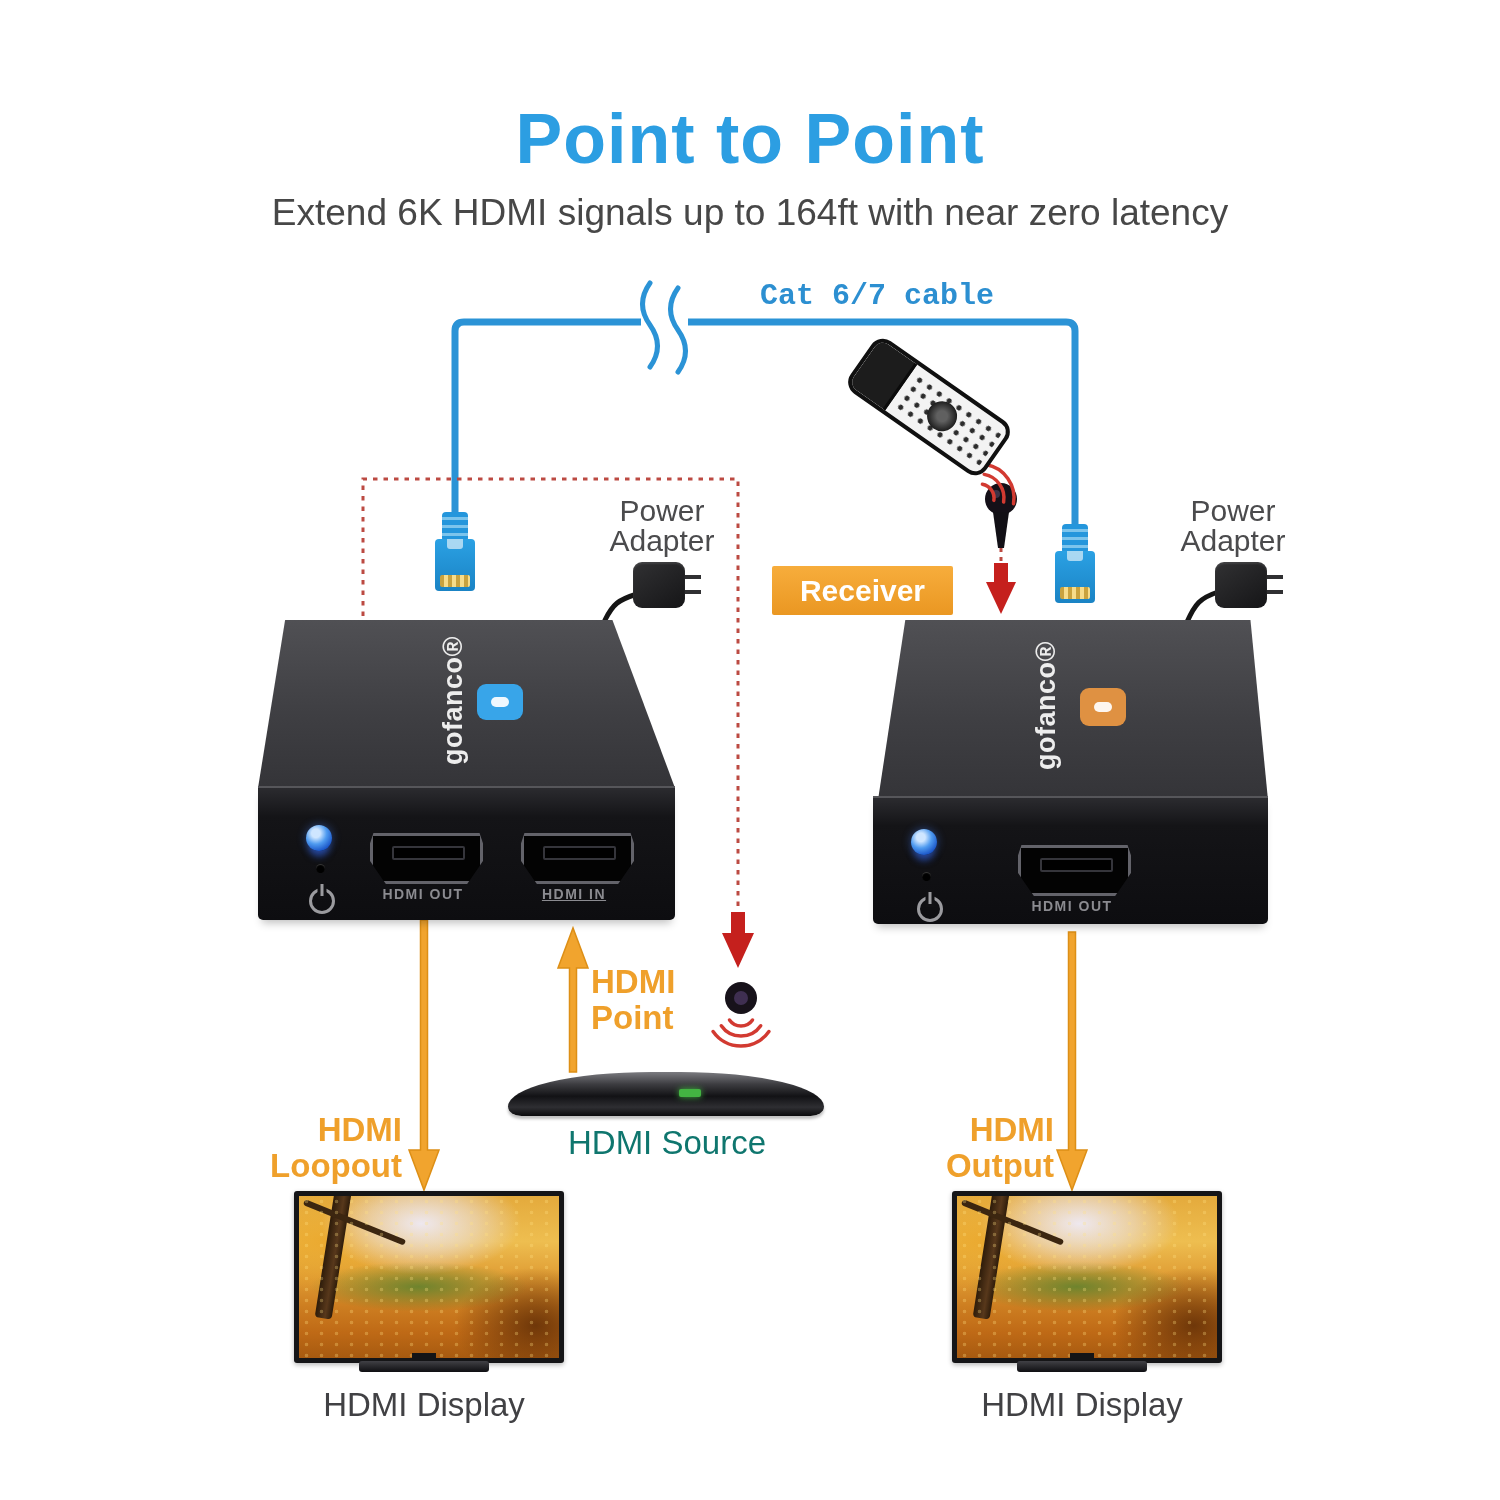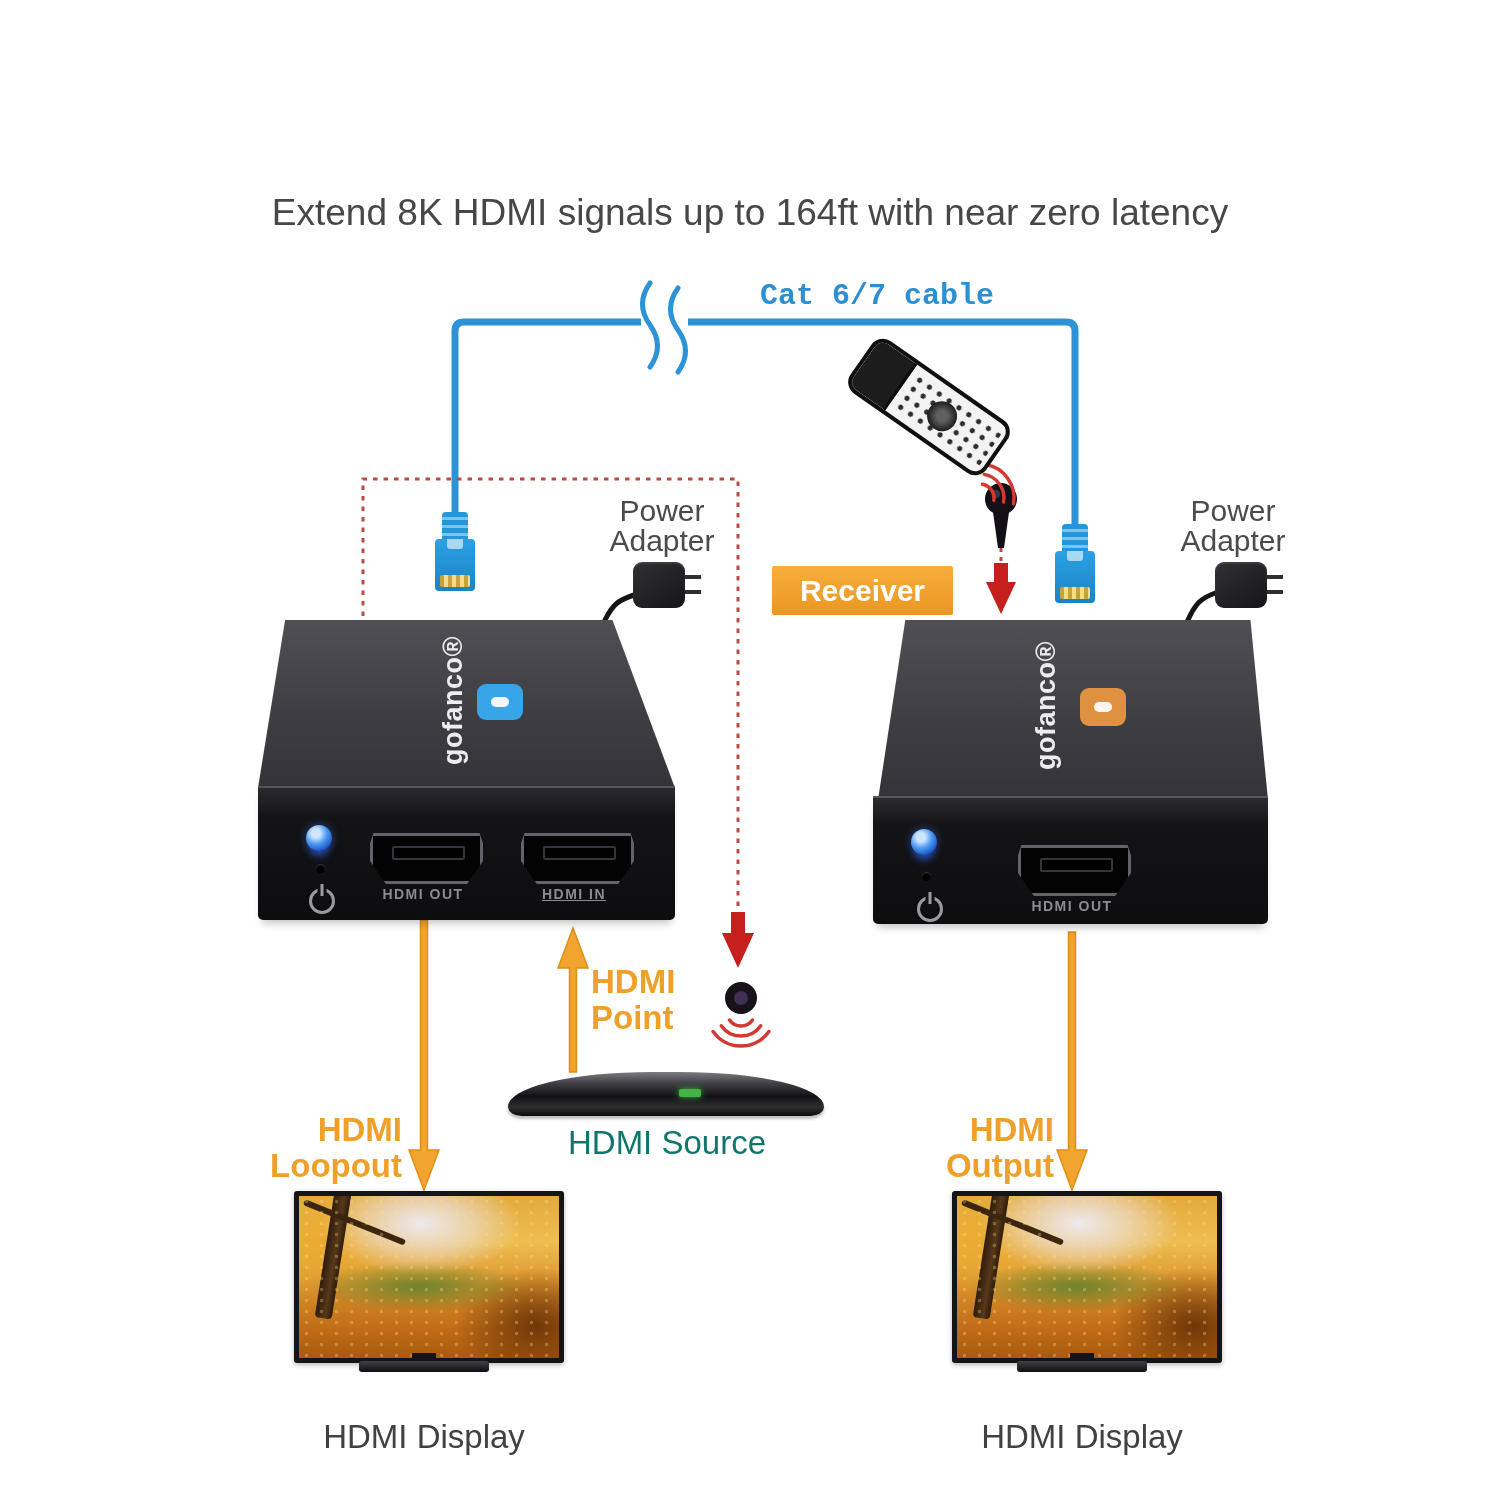--- a/index.html
+++ b/index.html
@@ -132,6 +132,7 @@
 
 <div id="page">
 
+  <div class="abs title">Point to Point</div>
   <div class="abs subtitle">Extend 8K HDMI signals up to 164ft with near zero latency</div>
   <div class="abs cat-label">Cat 6/7 cable</div>
 

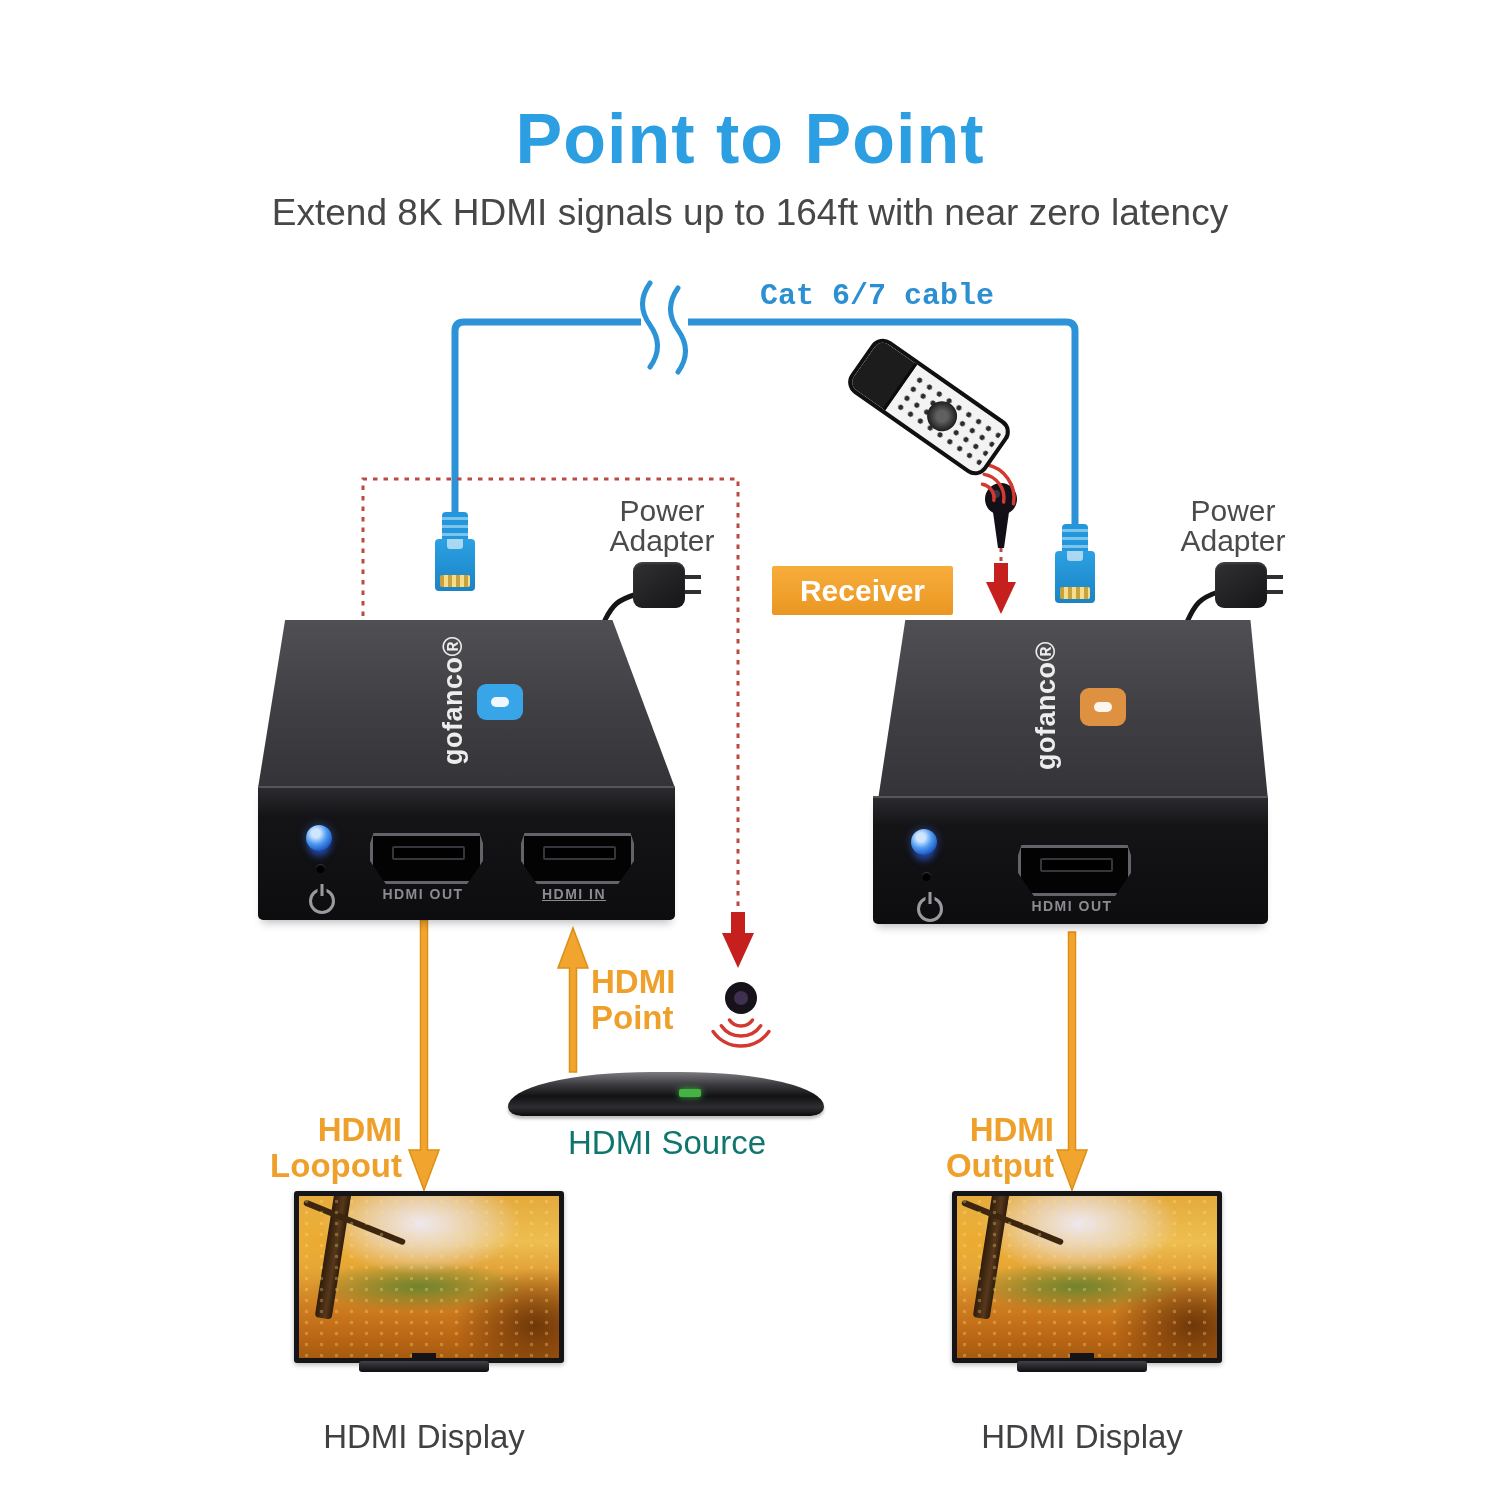--- a/index.html
+++ b/index.html
@@ -133,7 +133,7 @@
 <div id="page">
 
   <div class="abs title">Point to Point</div>
-  <div class="abs subtitle">Extend 8K HDMI signals up to 164ft with near zero latency</div>
+  <div class="abs subtitle">Extend 6K HDMI signals up to 164ft with near zero latency</div>
   <div class="abs cat-label">Cat 6/7 cable</div>
 
   <svg class="layer" viewBox="0 0 1500 1500">

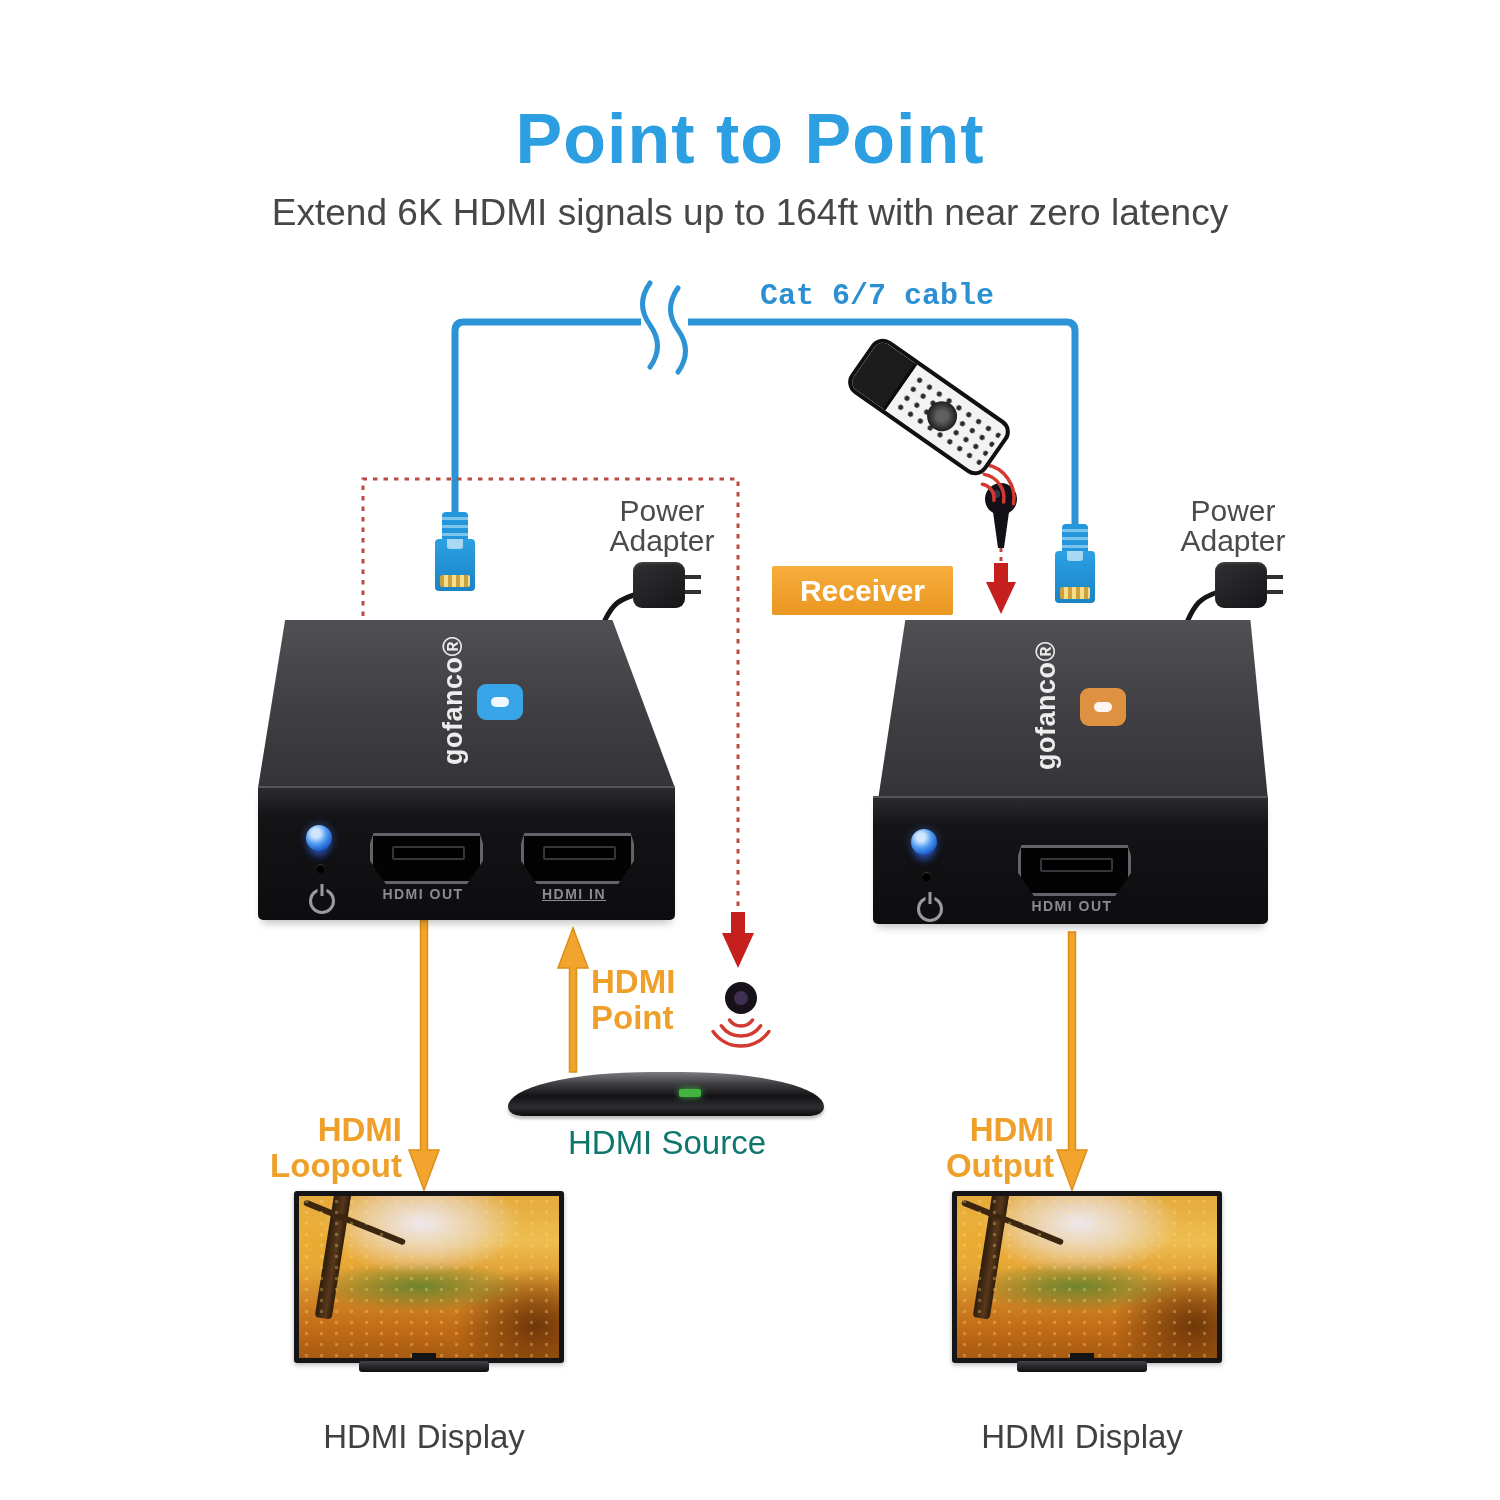--- a/index.html
+++ b/index.html
@@ -123,7 +123,7 @@
      background:linear-gradient(180deg,#404045,#0f0f12);}
 
   
-  .display-label{width:260px;text-align:center;font-size:33px;color:#414144;margin-top:32px;}
+  .display-label{width:260px;text-align:center;font-size:33px;color:#414144;}
   .source-label{width:300px;text-align:center;font-size:33px;color:#0f766e;}
   .orange-label{font-size:33px;font-weight:700;color:#efa02b;line-height:1.1;}
 </style>

